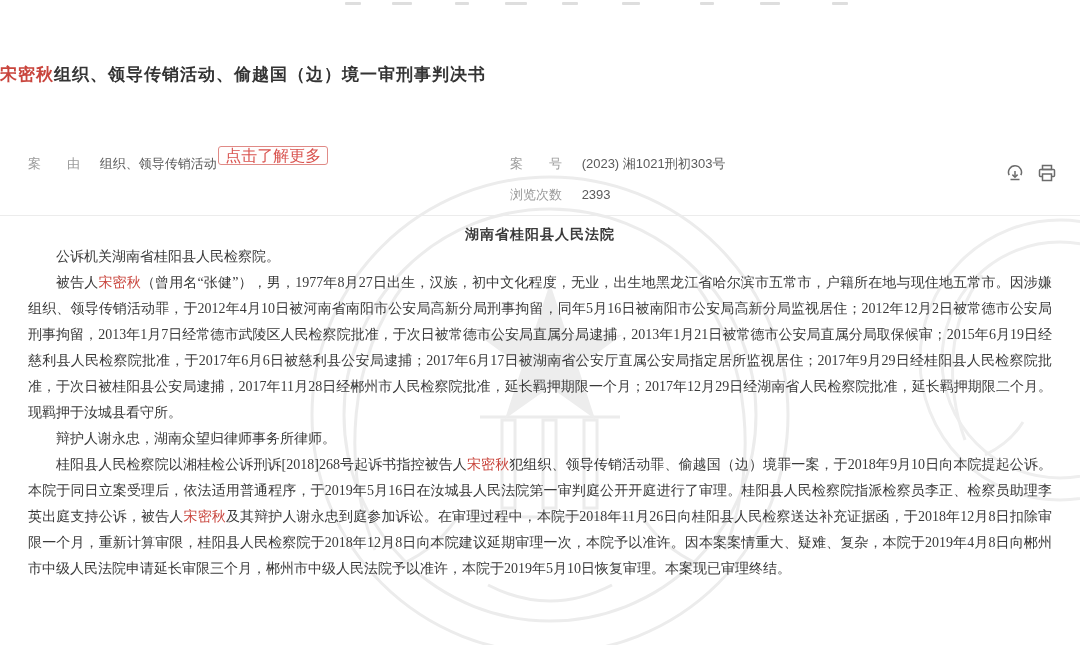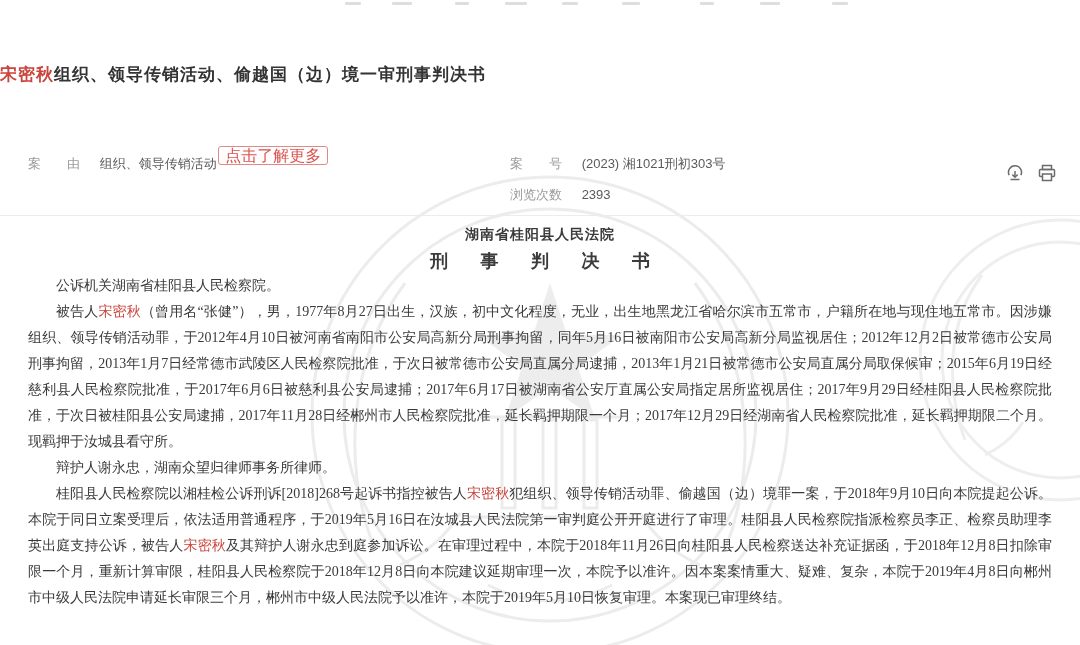--- a/index.html
+++ b/index.html
@@ -157,7 +157,6 @@
 
   <div class="doc">
     <div class="court-name">湖南省桂阳县人民法院</div>
-    <div class="doc-type">刑 事 判 决 书</div>
 
     <p><span>公诉机关湖南省桂阳县人民检察院。</span></p>
     <p><span>被告人</span><span class="red">宋密秋</span><span>（曾用名“张健”），男，1977年8月27日出生，汉族，初中文化程度，无业，出生地黑龙江省哈尔滨市五常市，户籍所在地与现住地五常市。因涉嫌组织、领导传销活动罪，于2012年4月10日被河南省南阳市公安局高新分局刑事拘留，同年5月16日被南阳市公安局高新分局监视居住；2012年12月2日被常德市公安局刑事拘留，2013年1月7日经常德市武陵区人民检察院批准，于次日被常德市公安局直属分局逮捕，2013年1月21日被常德市公安局直属分局取保候审；2015年6月19日经慈利县人民检察院批准，于2017年6月6日被慈利县公安局逮捕；2017年6月17日被湖南省公安厅直属公安局指定居所监视居住；2017年9月29日经桂阳县人民检察院批准，于次日被桂阳县公安局逮捕，2017年11月28日经郴州市人民检察院批准，延长羁押期限一个月；2017年12月29日经湖南省人民检察院批准，延长羁押期限二个月。现羁押于汝城县看守所。</span></p>

